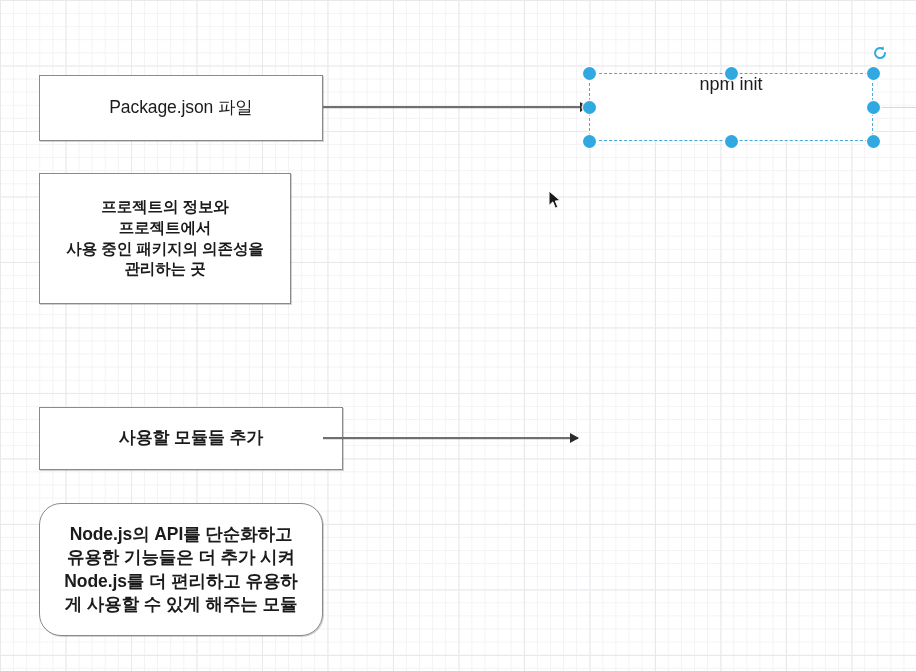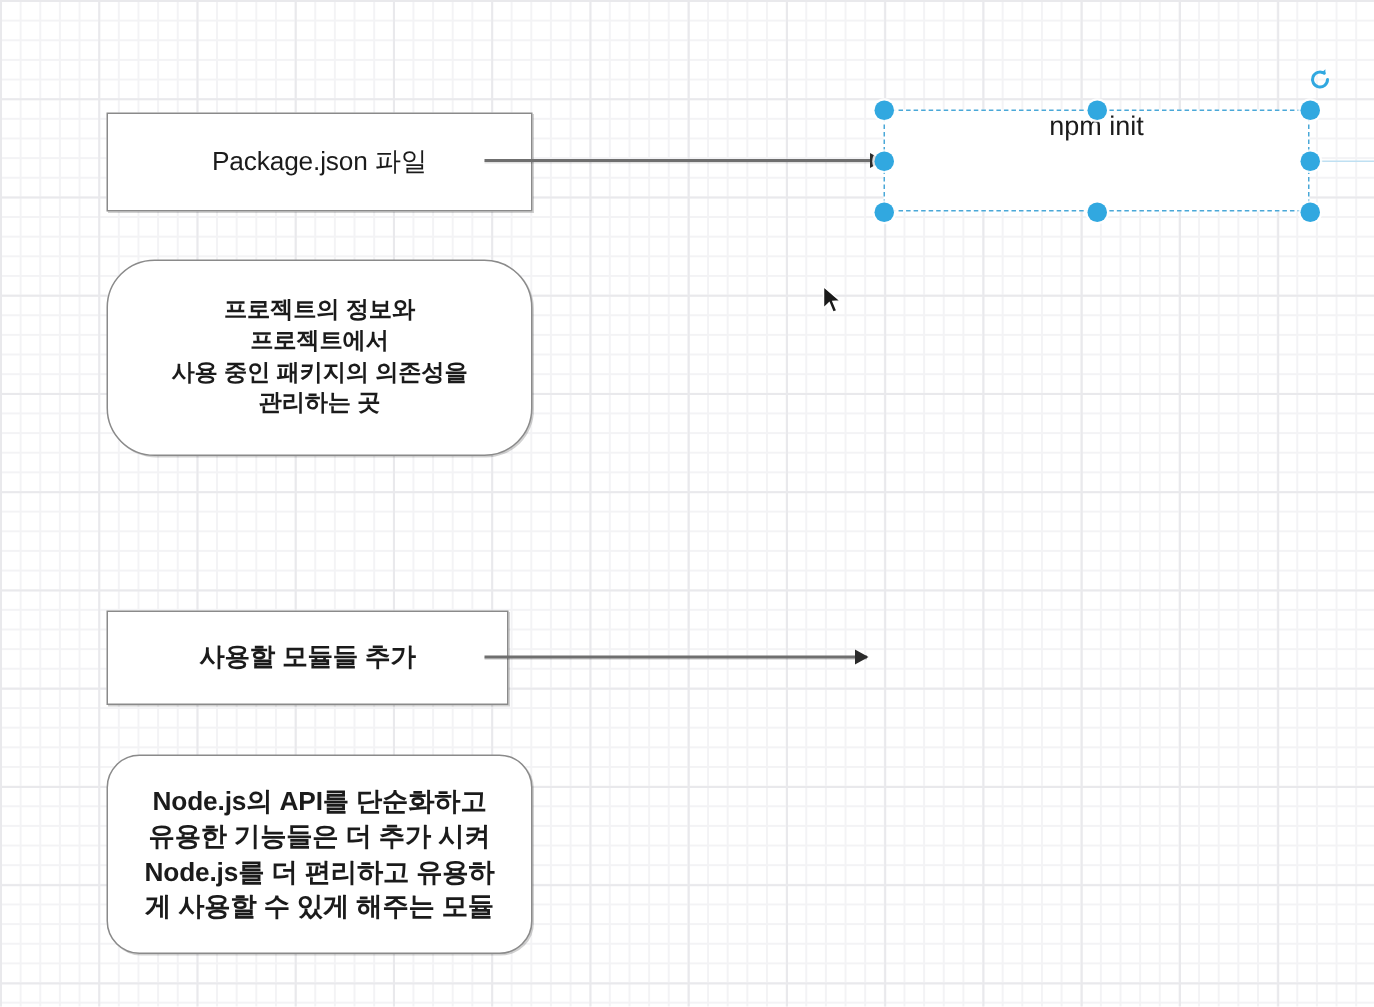--- a/index.html
+++ b/index.html
@@ -44,7 +44,6 @@
     justify-content: center;
     text-align: center;
     color: #1b1b1b;
-    margin-left: 32px;
   }
   .node .label {
     white-space: pre-line;

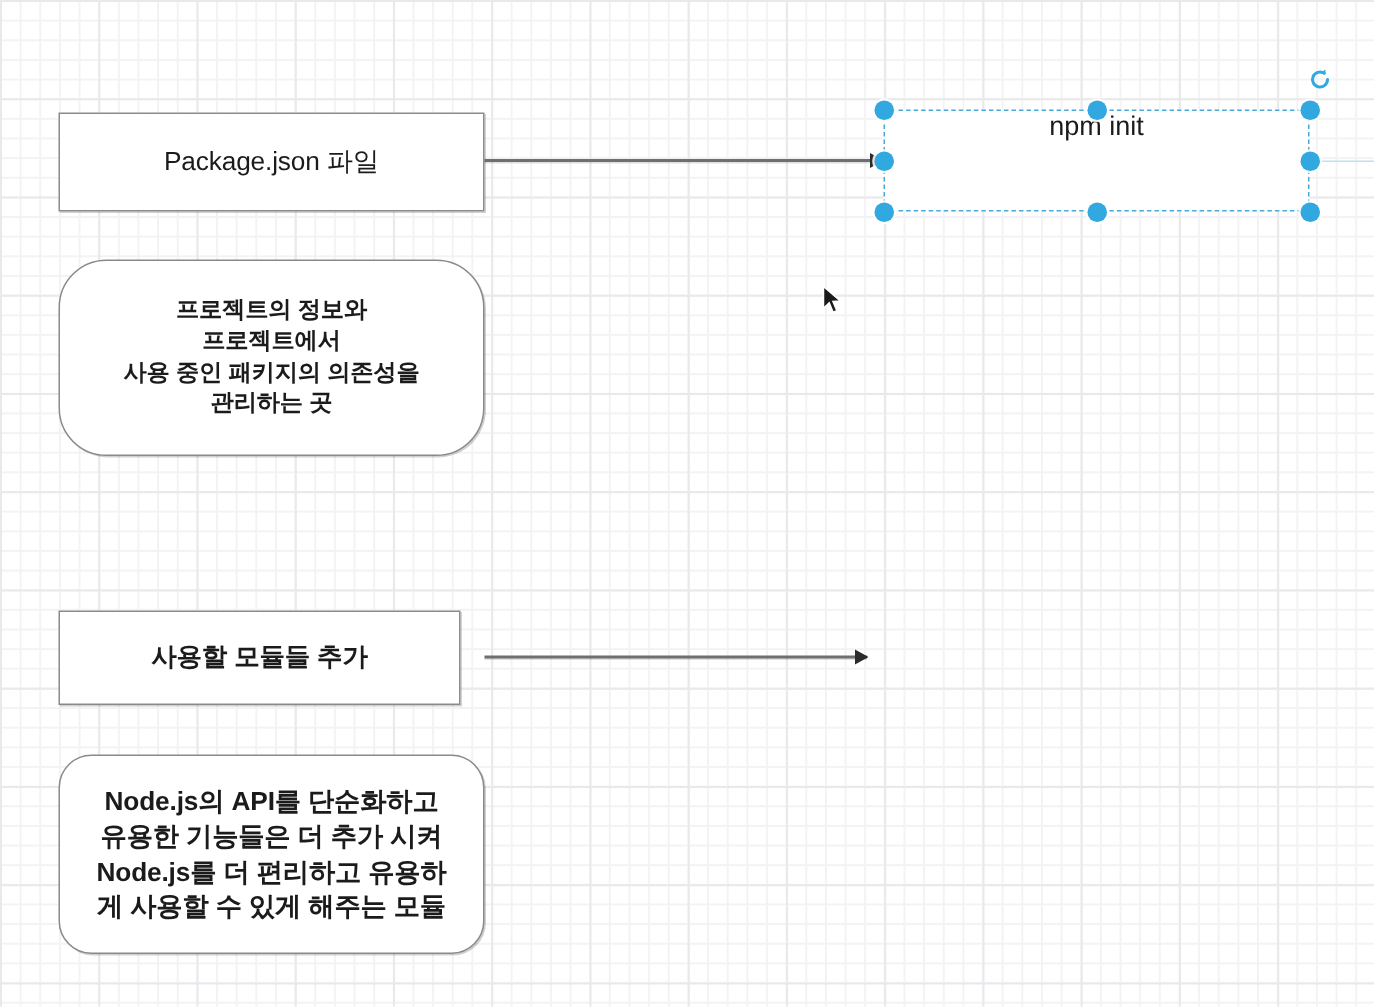--- a/index.html
+++ b/index.html
@@ -57,8 +57,8 @@
     font-size: 17.5px;
   }
   #node-package-json-desc {
-    left: 39px; top: 173px; width: 284px; height: 131px;
-    font-size: 15.5px; font-weight: 700; border-radius: 32px;
+    left: 39px; top: 173px; width: 252px; height: 131px;
+    font-size: 15.5px; font-weight: 700;
   }
   #node-add-modules {
     left: 39px; top: 407px; width: 268px; height: 63px;

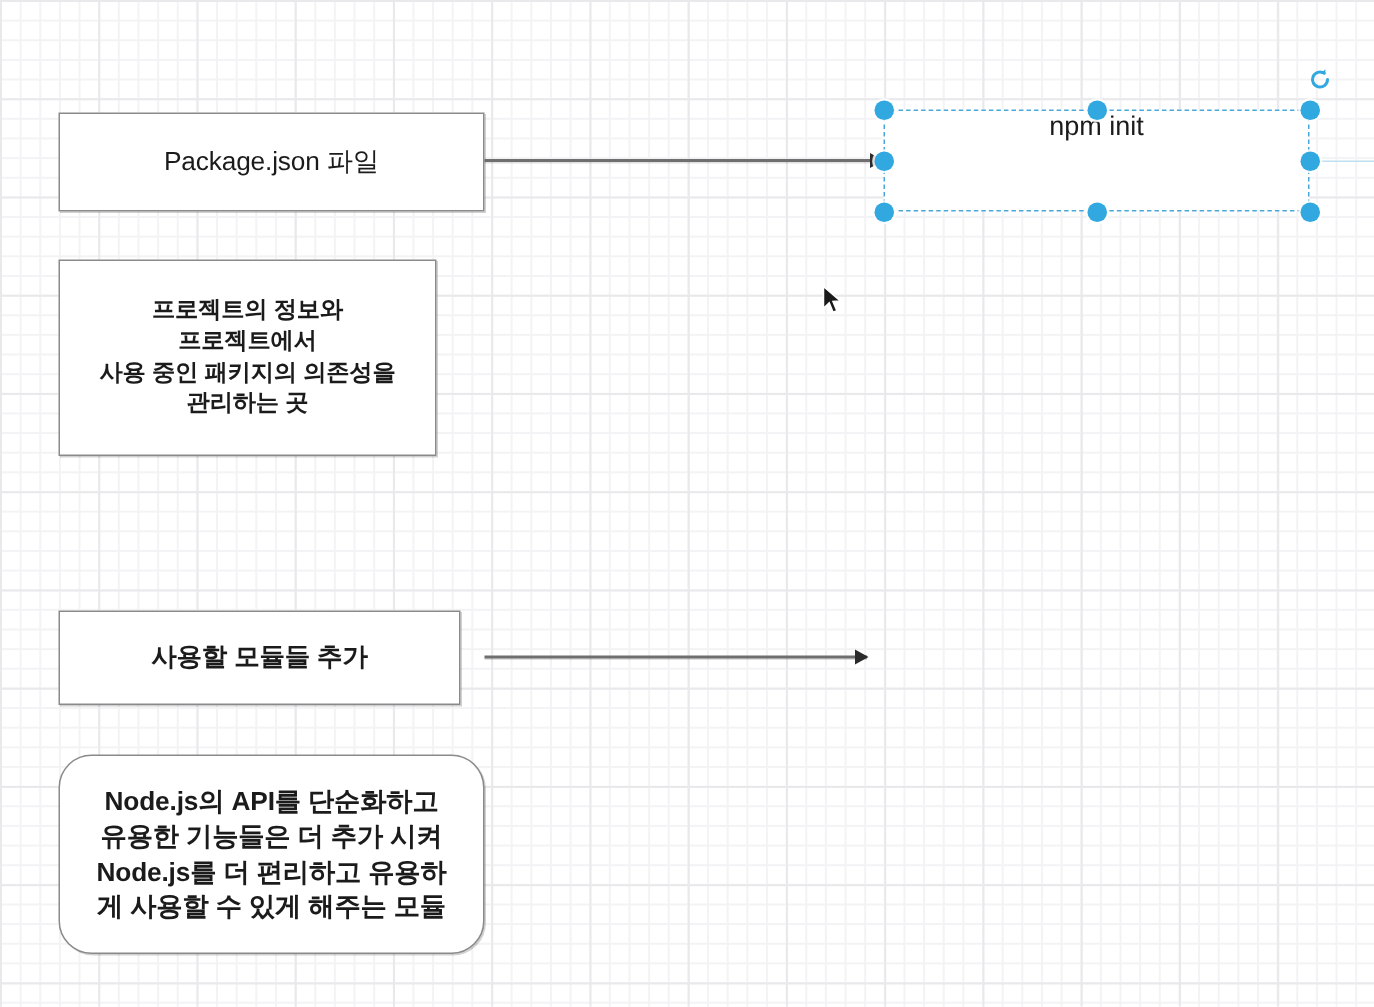--- a/index.html
+++ b/index.html
@@ -61,7 +61,7 @@
     font-size: 15.5px; font-weight: 700;
   }
   #node-add-modules {
-    left: 39px; top: 407px; width: 268px; height: 63px;
+    left: 39px; top: 407px; width: 304px; height: 63px;
     font-size: 17px; font-weight: 700;
   }
   #node-express-desc {

